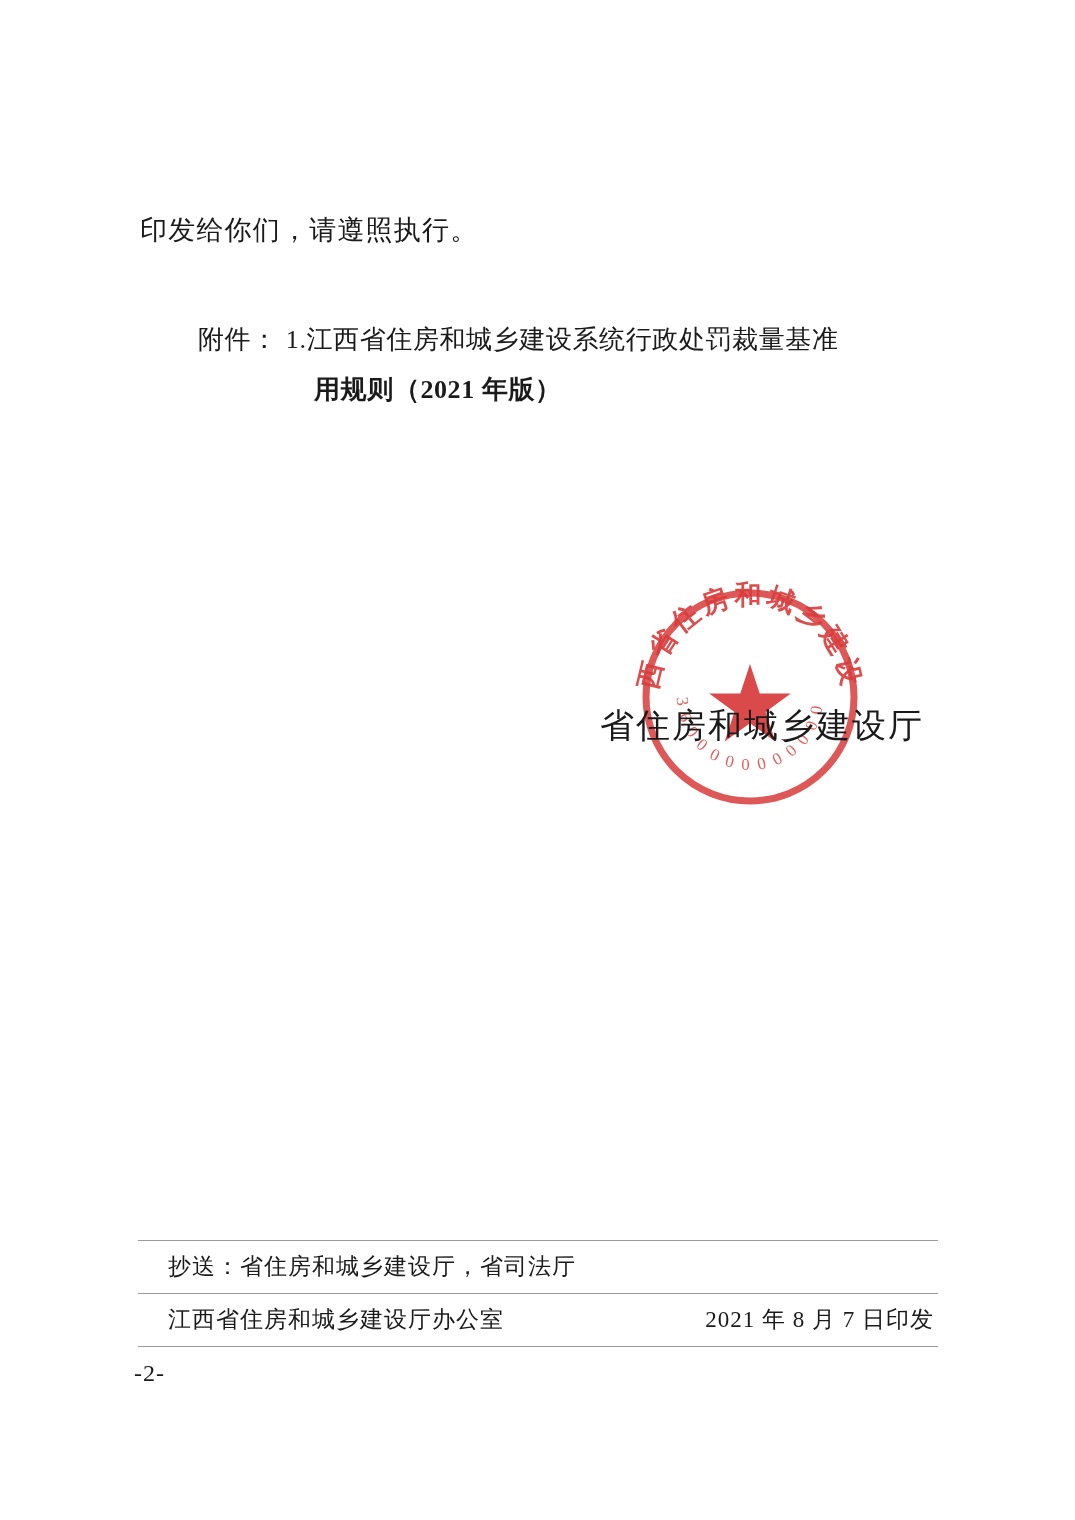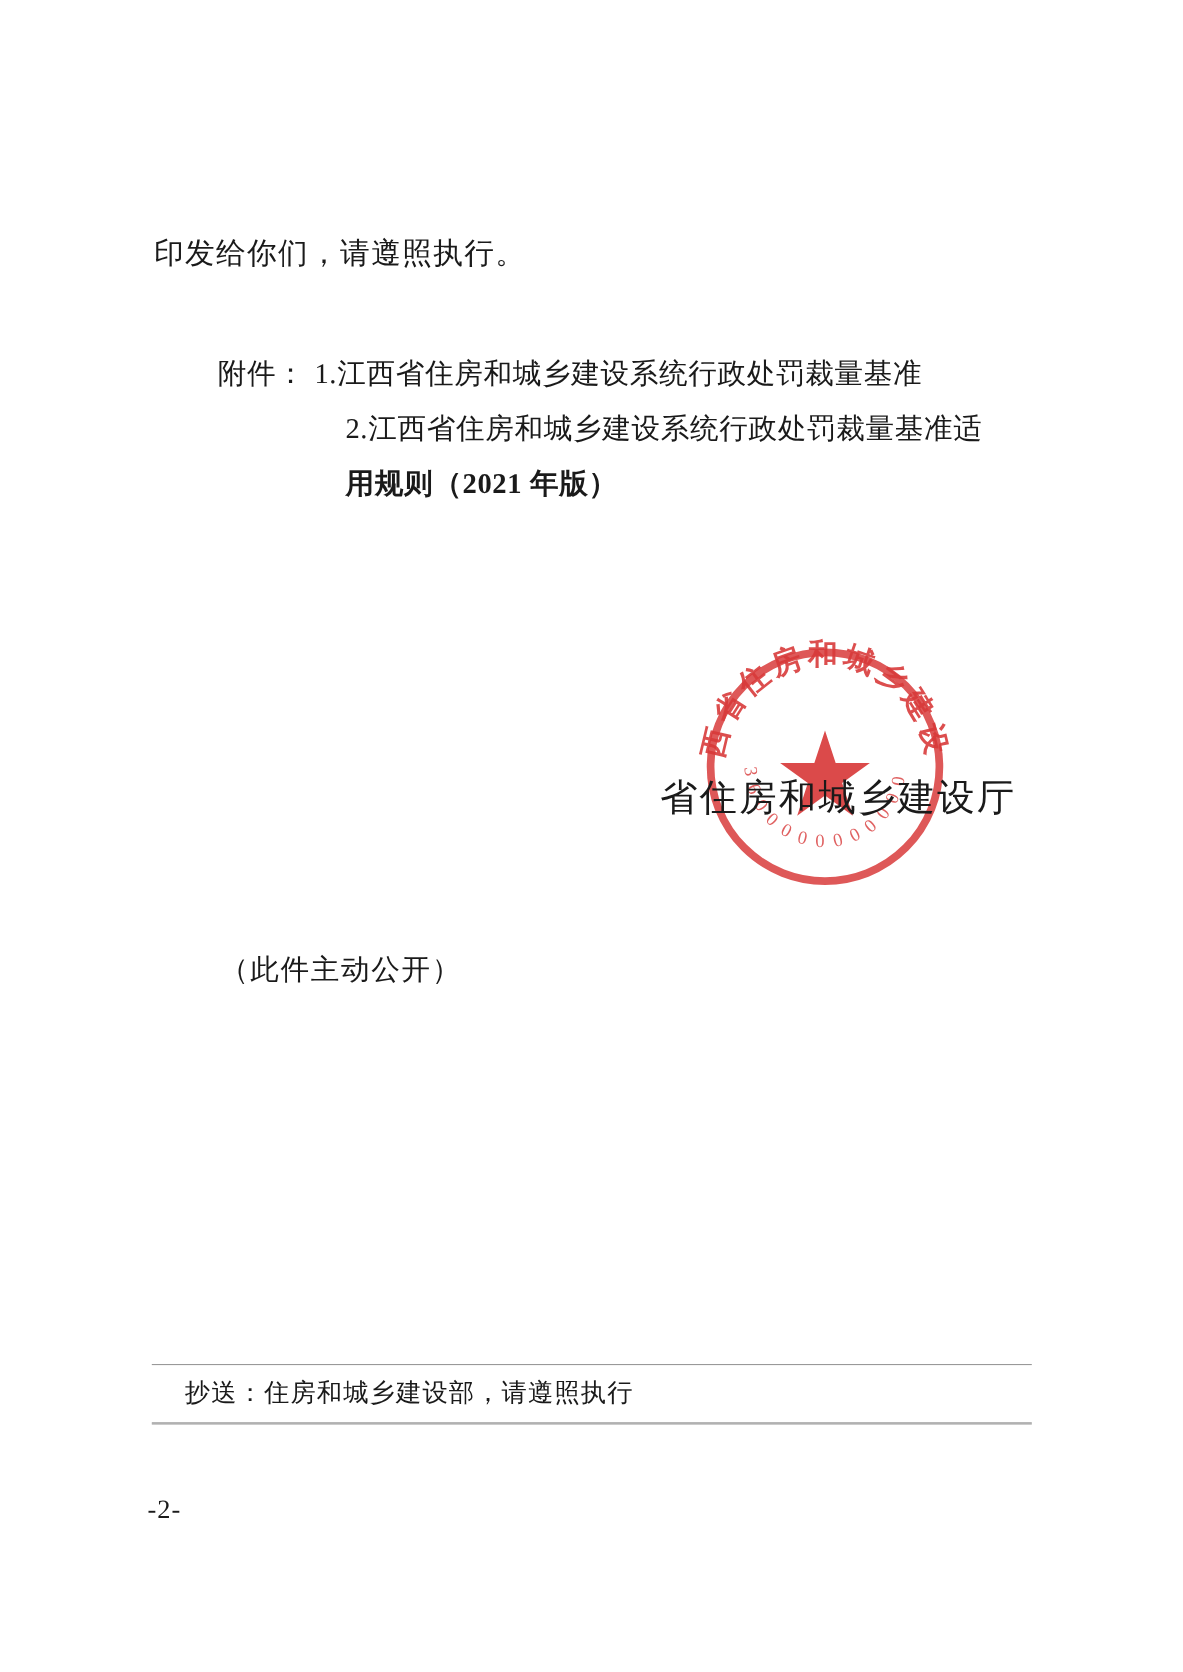--- a/index.html
+++ b/index.html
@@ -148,9 +148,6 @@
         <span class="attach-label">附件：</span><span class="attach-num">1.</span><span>江西省住房和城乡建设系统行政处罚裁量基准</span>
       </div>
 
-      <div class="attach-row2">
-        <span>2.</span><span>江西省住房和城乡建设系统行政处罚裁量基准适</span>
-      </div>
       <div class="attach-cont2">用规则（2021 年版）</div>
 
     </div>

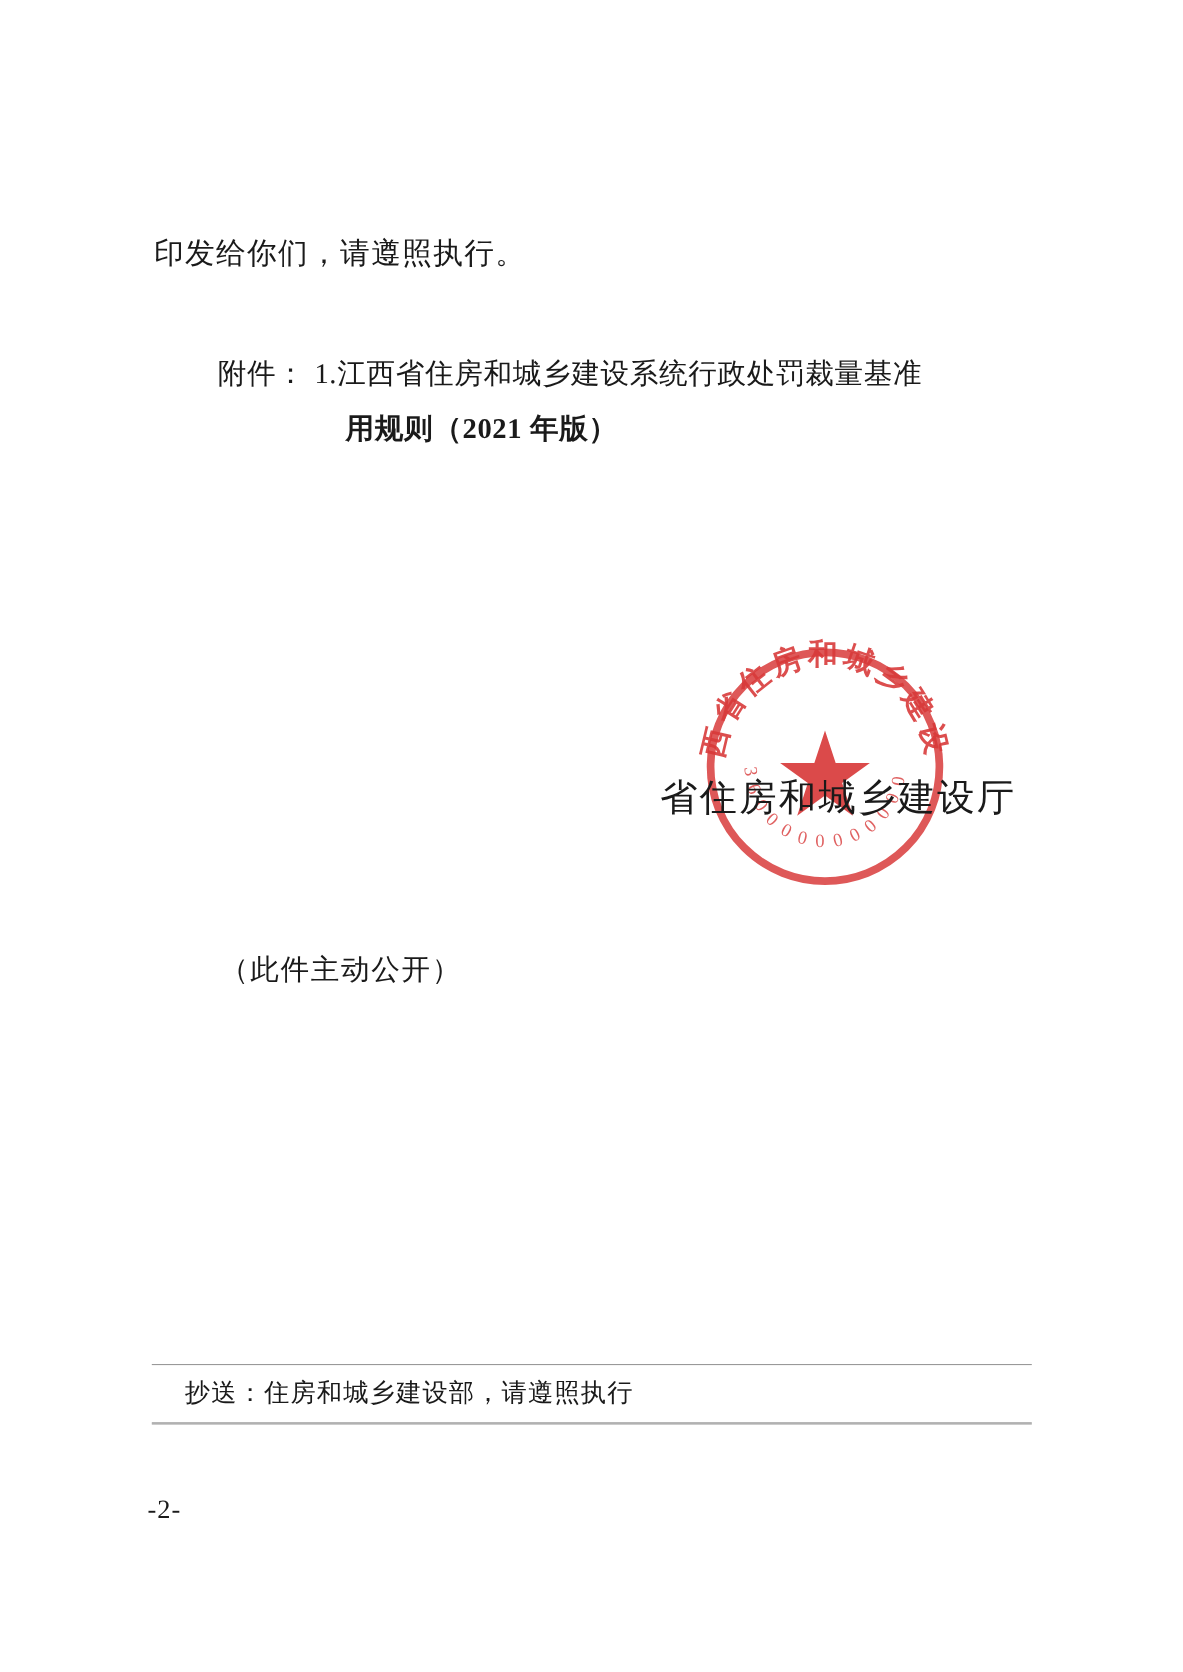--- a/index.html
+++ b/index.html
@@ -172,7 +172,6 @@
     <div>省住房和城乡建设厅</div>
   </div>
 
-  <div class="public-note">（此件主动公开）</div>
 
   <div class="footer">
     <div class="rule"></div>

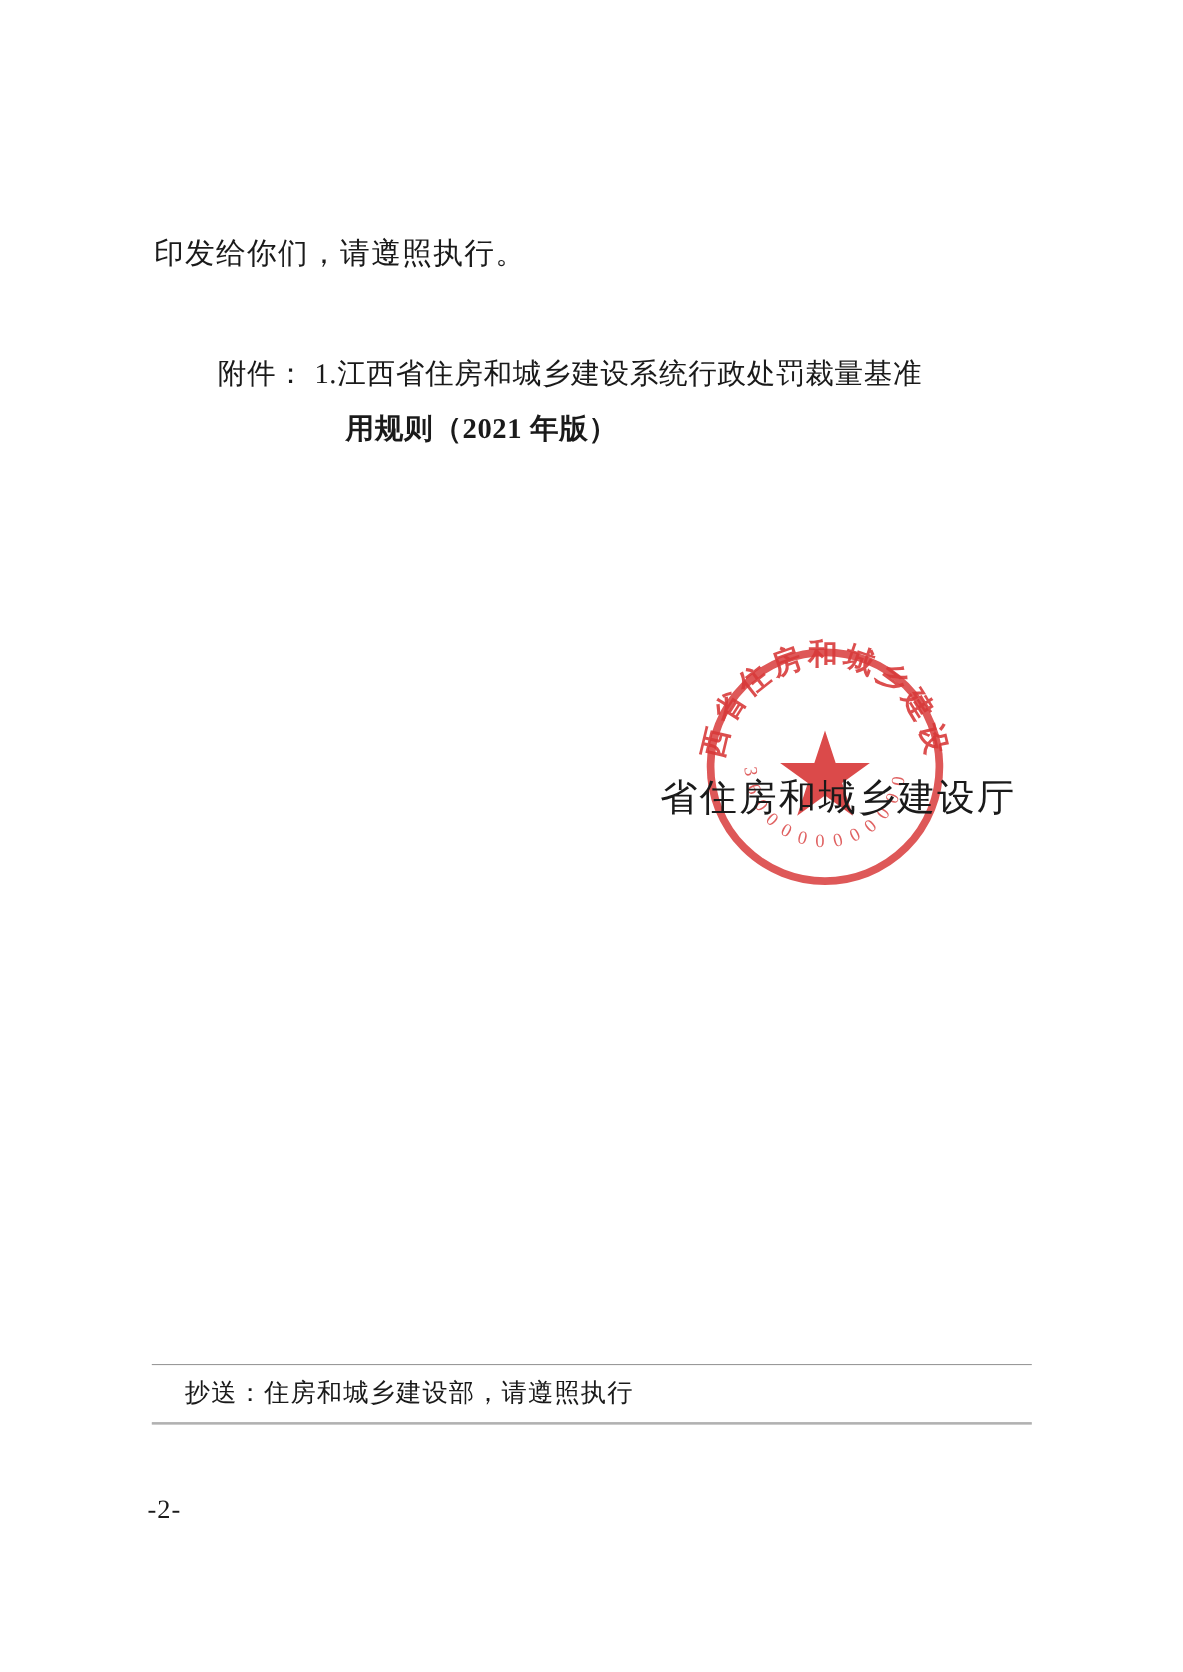--- a/index.html
+++ b/index.html
@@ -176,7 +176,7 @@
   <div class="footer">
     <div class="rule"></div>
     <div class="footer-row">
-      <span class="left"><span>抄送：</span><span>住房和城乡建设部，请遵照执行</span></span>
+      <span class="left"><span>抄送：</span><span>省住房和城乡建设厅，省司法厅</span></span>
     </div>
     <div class="rule"></div>
     <div class="rule"></div>

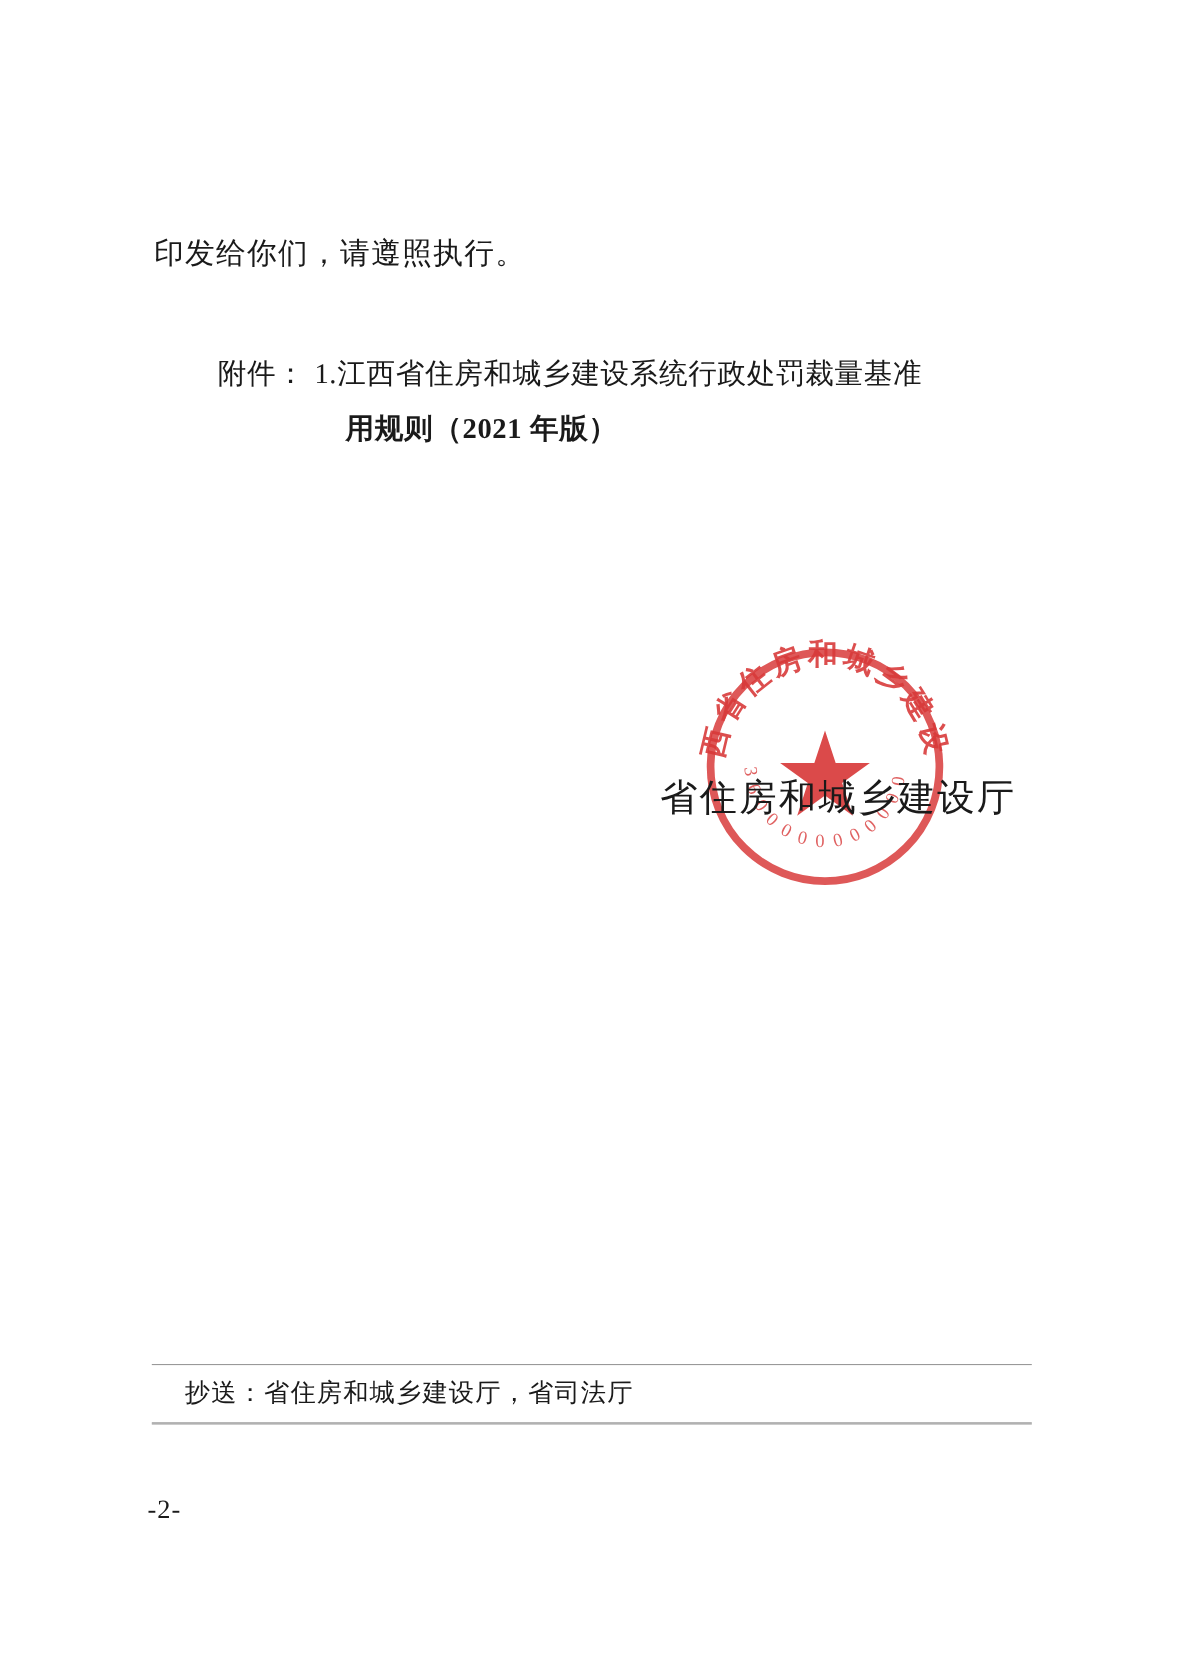--- a/index.html
+++ b/index.html
@@ -179,6 +179,10 @@
       <span class="left"><span>抄送：</span><span>省住房和城乡建设厅，省司法厅</span></span>
     </div>
     <div class="rule"></div>
+    <div class="footer-row">
+      <span class="left">江西省住房和城乡建设厅办公室</span>
+      <span class="right">2021 年 8 月 7 日印发</span>
+    </div>
     <div class="rule"></div>
   </div>
 

